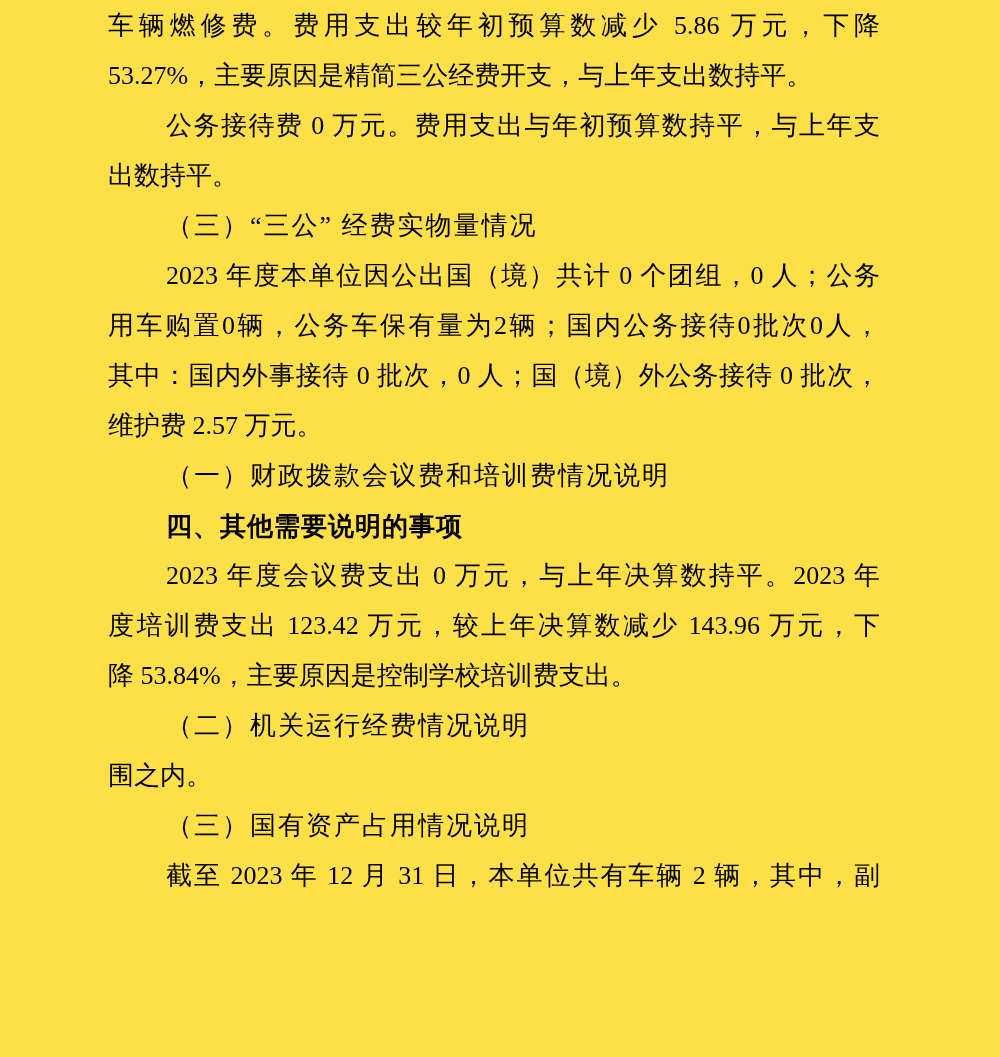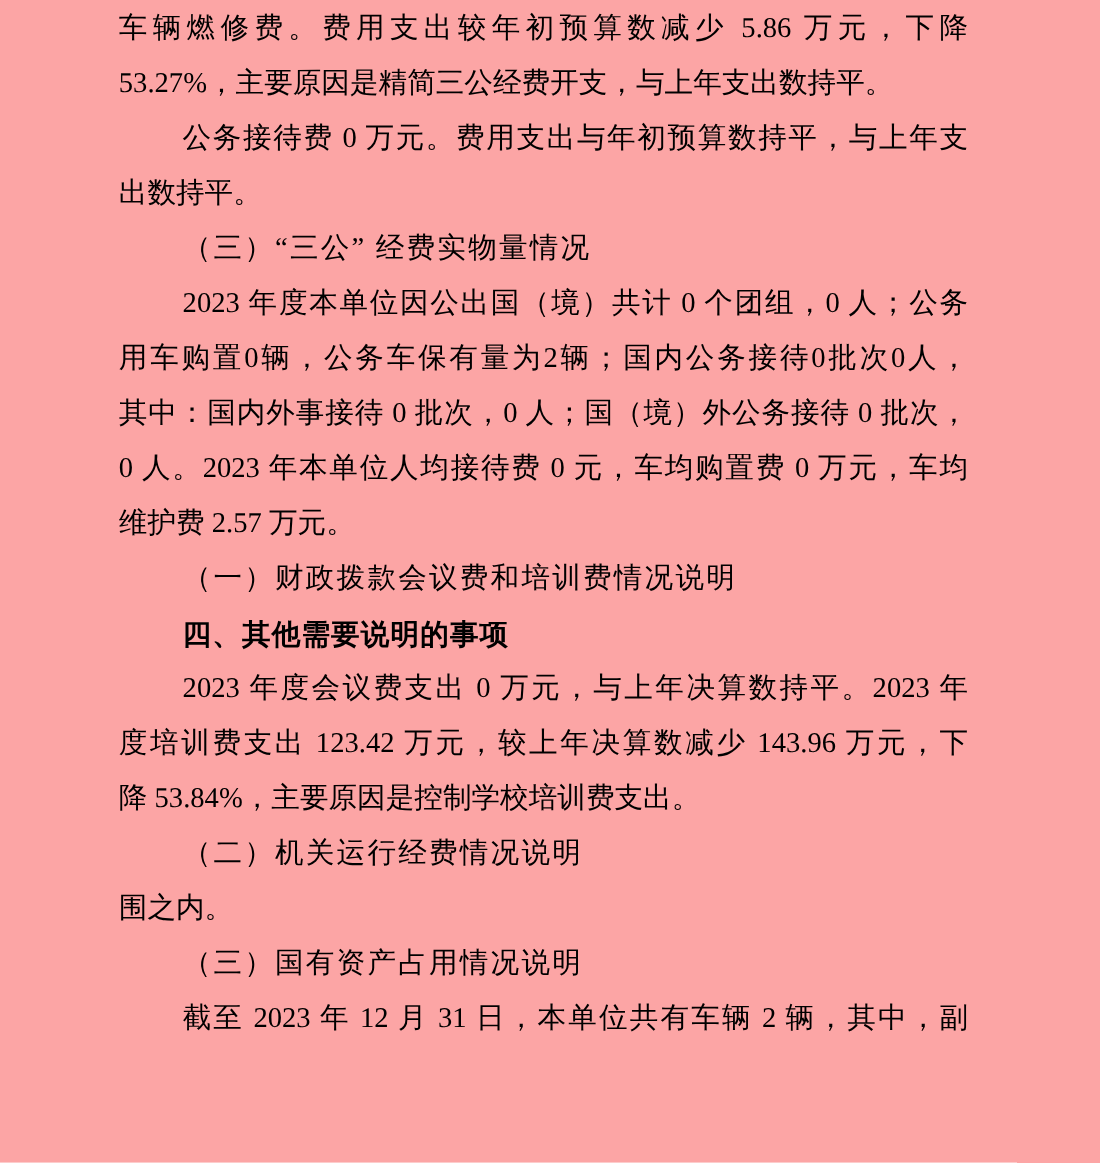--- a/index.html
+++ b/index.html
@@ -11,7 +11,7 @@
     position: relative;
     width: 1000px;
     height: 1057px;
-    background: #fca5a5;
+    background: #fde047;
     box-sizing: border-box;
     padding: 1px 120px 0 108px;
     color: #000000;

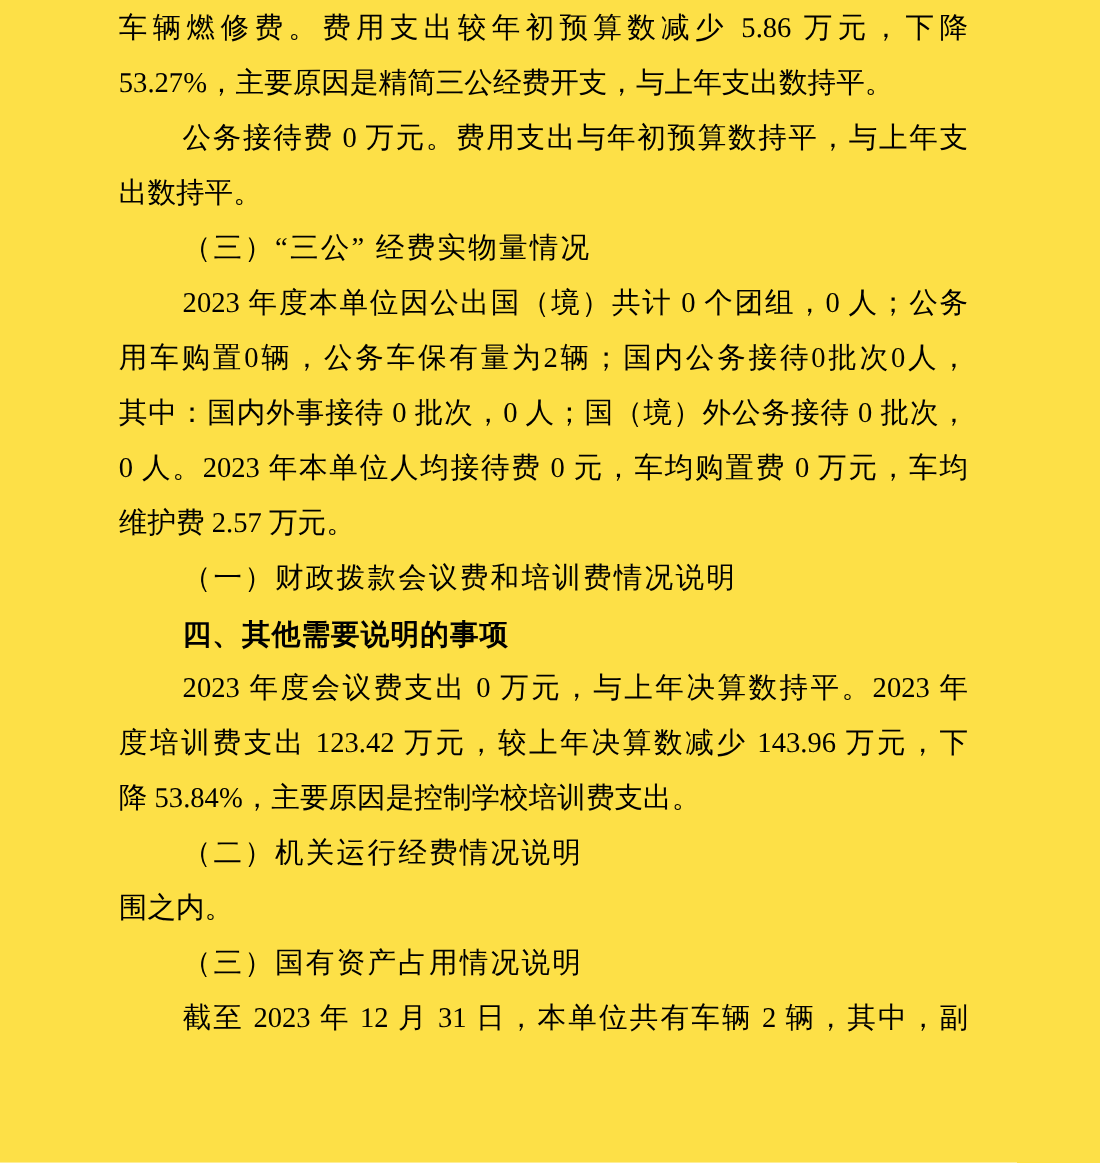--- a/index.html
+++ b/index.html
@@ -55,7 +55,6 @@
   <div class="line fill indent">2023 年度本单位因公出国（境）共计 0 个团组，0 人；公务</div>
   <div class="line fill">用车购置0辆，公务车保有量为2辆；国内公务接待0批次0人，</div>
   <div class="line fill">其中：国内外事接待 0 批次，0 人；国（境）外公务接待 0 批次，</div>
-  <div class="line fill">0 人。2023 年本单位人均接待费 0 元，车均购置费 0 万元，车均</div>
   <div class="line">维护费 2.57 万元。</div>
   <div class="line indent kai">（一）财政拨款会议费和培训费情况说明</div>
   <div class="line indent hei">四、其他需要说明的事项</div>

